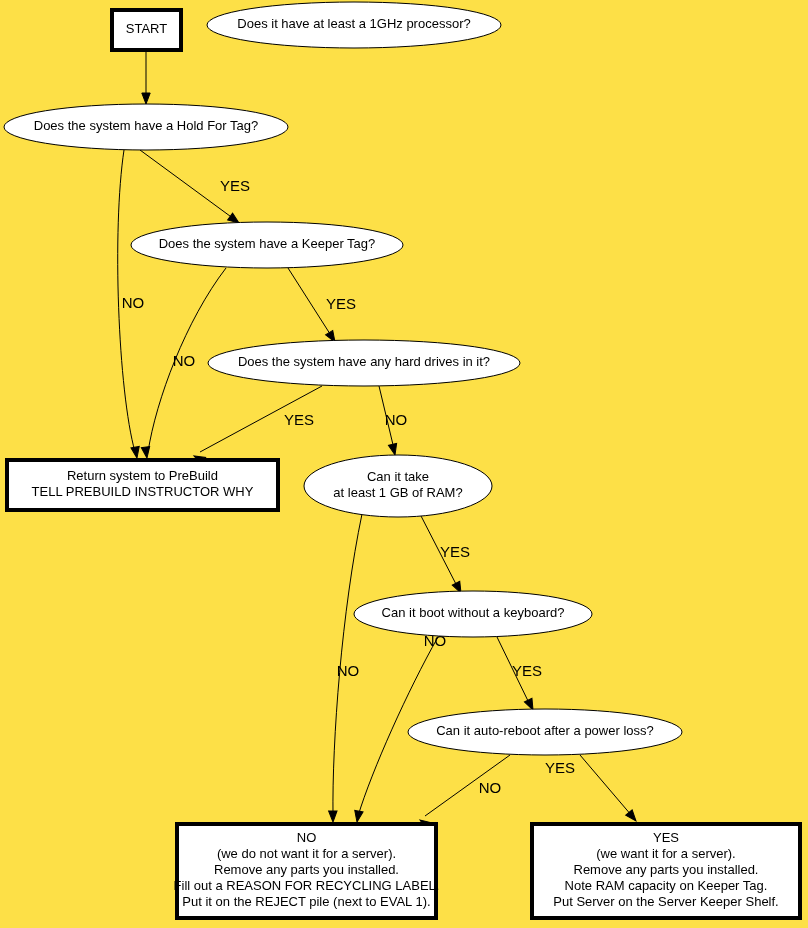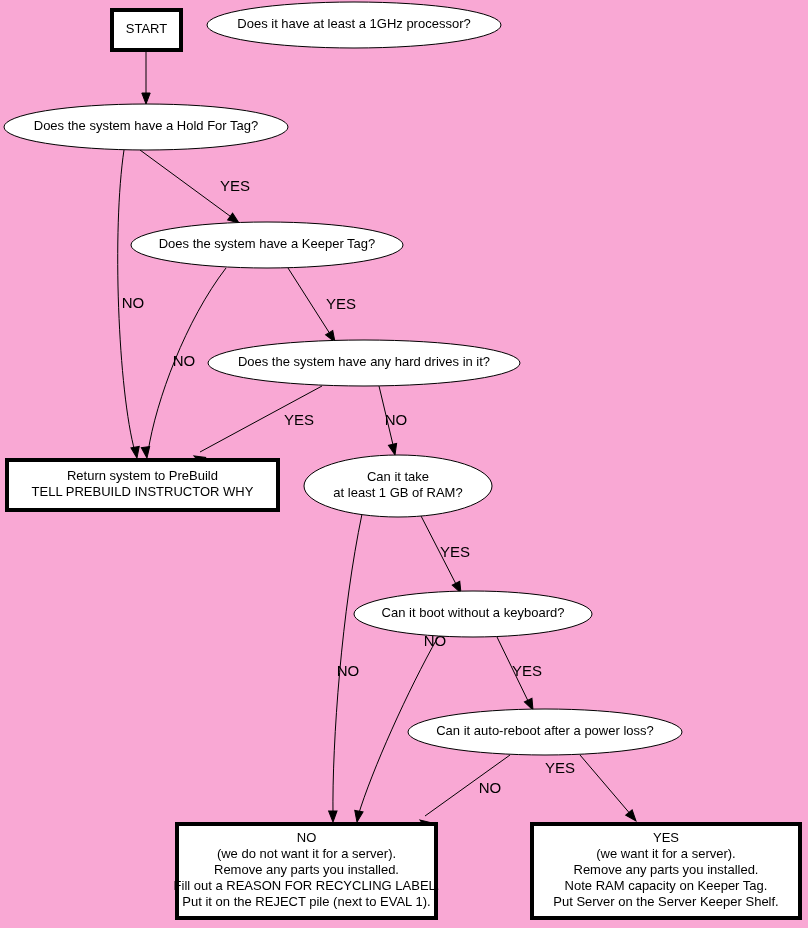--- a/index.html
+++ b/index.html
@@ -17,7 +17,7 @@
     position: relative;
     width: 808px;
     height: 928px;
-    background: #f9a8d4;
+    background: #fde047;
   }
   svg#chart {
     display: block;

